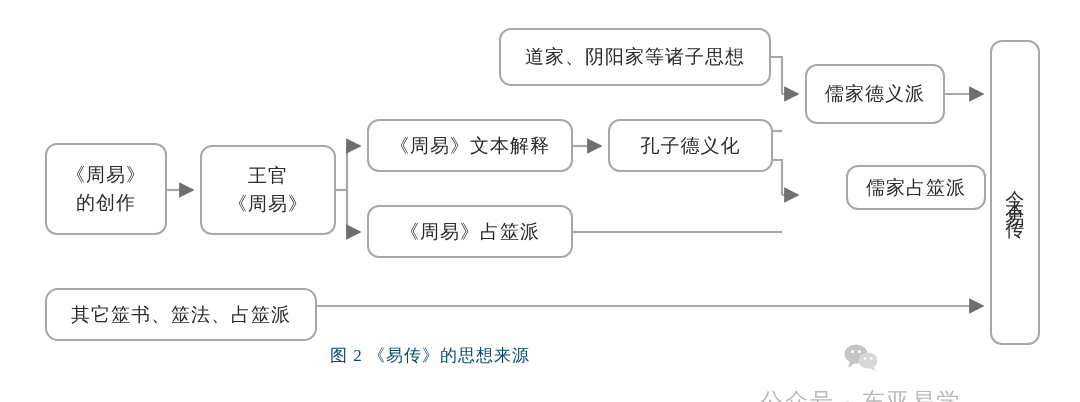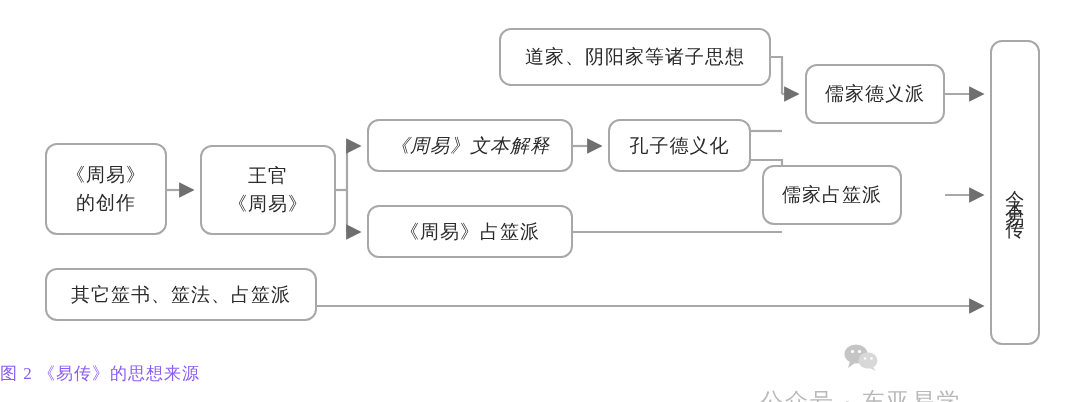--- a/index.html
+++ b/index.html
@@ -56,7 +56,7 @@
   #n-creation   { left: 45px;  top: 143px; width: 122px; height: 92px; }
   #n-wangguan   { left: 200px; top: 145px; width: 136px; height: 90px; }
   #n-daojia     { left: 499px; top: 28px;  width: 272px; height: 58px; }
-  #n-textexp    { left: 367px; top: 119px; width: 206px; height: 53px; font-style: italic; }
+  #n-textexp    { left: 367px; top: 119px; width: 206px; height: 53px; }
   #n-kongzi     { left: 608px; top: 119px; width: 143px; height: 53px; }
   #n-zhanshi    { left: 367px; top: 205px; width: 206px; height: 53px; }
   #n-ruderyi    { left: 805px; top: 64px;  width: 140px; height: 60px; }

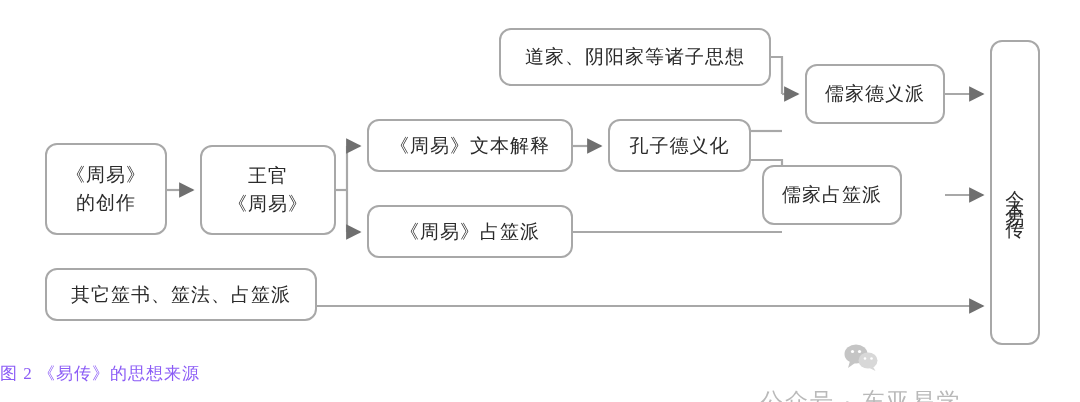--- a/index.html
+++ b/index.html
@@ -57,7 +57,7 @@
   #n-wangguan   { left: 200px; top: 145px; width: 136px; height: 90px; }
   #n-daojia     { left: 499px; top: 28px;  width: 272px; height: 58px; }
   #n-textexp    { left: 367px; top: 119px; width: 206px; height: 53px; }
-  #n-kongzi     { left: 608px; top: 119px; width: 143px; height: 53px; }
+  #n-kongzi     { left: 608px; top: 119px; width: 165px; height: 53px; }
   #n-zhanshi    { left: 367px; top: 205px; width: 206px; height: 53px; }
   #n-ruderyi    { left: 805px; top: 64px;  width: 140px; height: 60px; }
   #n-ruzhanshi  { left: 762px; top: 165px; width: 140px; height: 60px; }

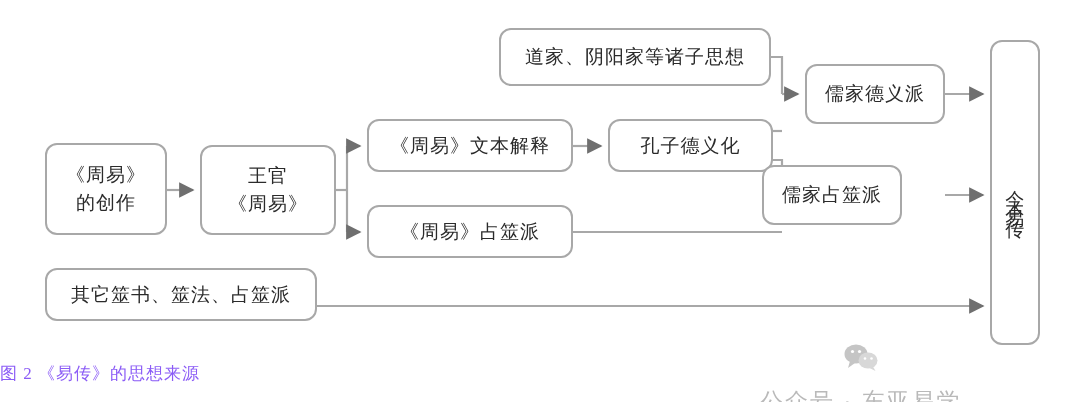--- a/index.html
+++ b/index.html
@@ -60,7 +60,7 @@
   #n-kongzi     { left: 608px; top: 119px; width: 165px; height: 53px; }
   #n-zhanshi    { left: 367px; top: 205px; width: 206px; height: 53px; }
   #n-ruderyi    { left: 805px; top: 64px;  width: 140px; height: 60px; }
-  #n-ruzhanshi  { left: 762px; top: 165px; width: 140px; height: 60px; }
+  #n-ruzhanshi  { left: 846px; top: 165px; width: 140px; height: 45px; }
   #n-jinben     { left: 990px; top: 40px;  width: 50px;  height: 305px; }
   #n-other      { left: 45px;  top: 268px; width: 272px; height: 53px; }
 

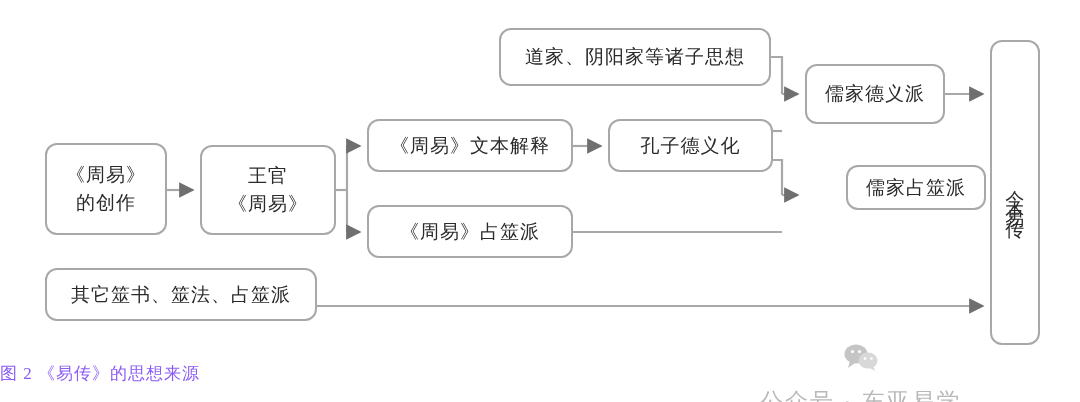--- a/index.html
+++ b/index.html
@@ -62,7 +62,7 @@
   #n-ruderyi    { left: 805px; top: 64px;  width: 140px; height: 60px; }
   #n-ruzhanshi  { left: 846px; top: 165px; width: 140px; height: 45px; }
   #n-jinben     { left: 990px; top: 40px;  width: 50px;  height: 305px; }
-  #n-other      { left: 45px;  top: 268px; width: 272px; height: 53px; }
+  #n-other      { left: 45px;  top: 288px; width: 272px; height: 53px; border-radius: 13px; }
 
   #caption {
     position: absolute;

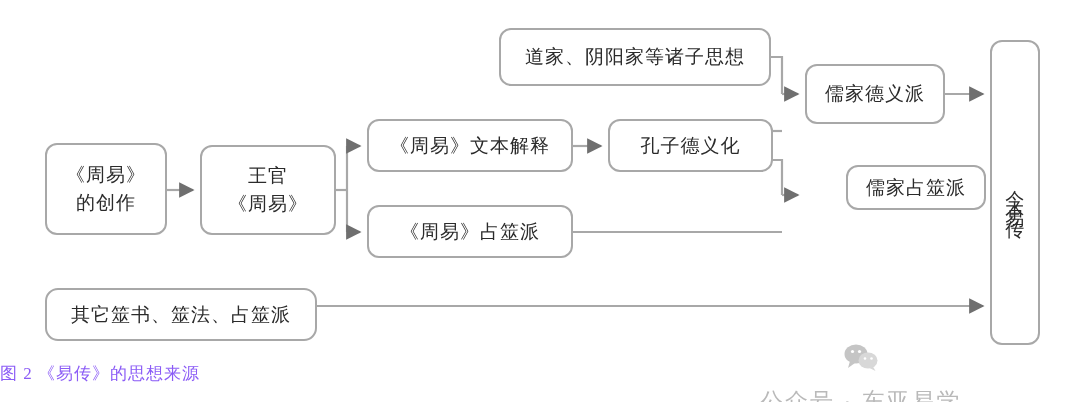--- a/index.html
+++ b/index.html
@@ -67,10 +67,11 @@
   #caption {
     position: absolute;
     left: 0;
-    top: 362px;
+    top: 344px;
     width: 860px;
+    text-align: center;
     font-size: 17px;
-    color: #8b5cf6;
+    color: #0c4a6e;
     letter-spacing: 1px;
     z-index: 2;
   }

